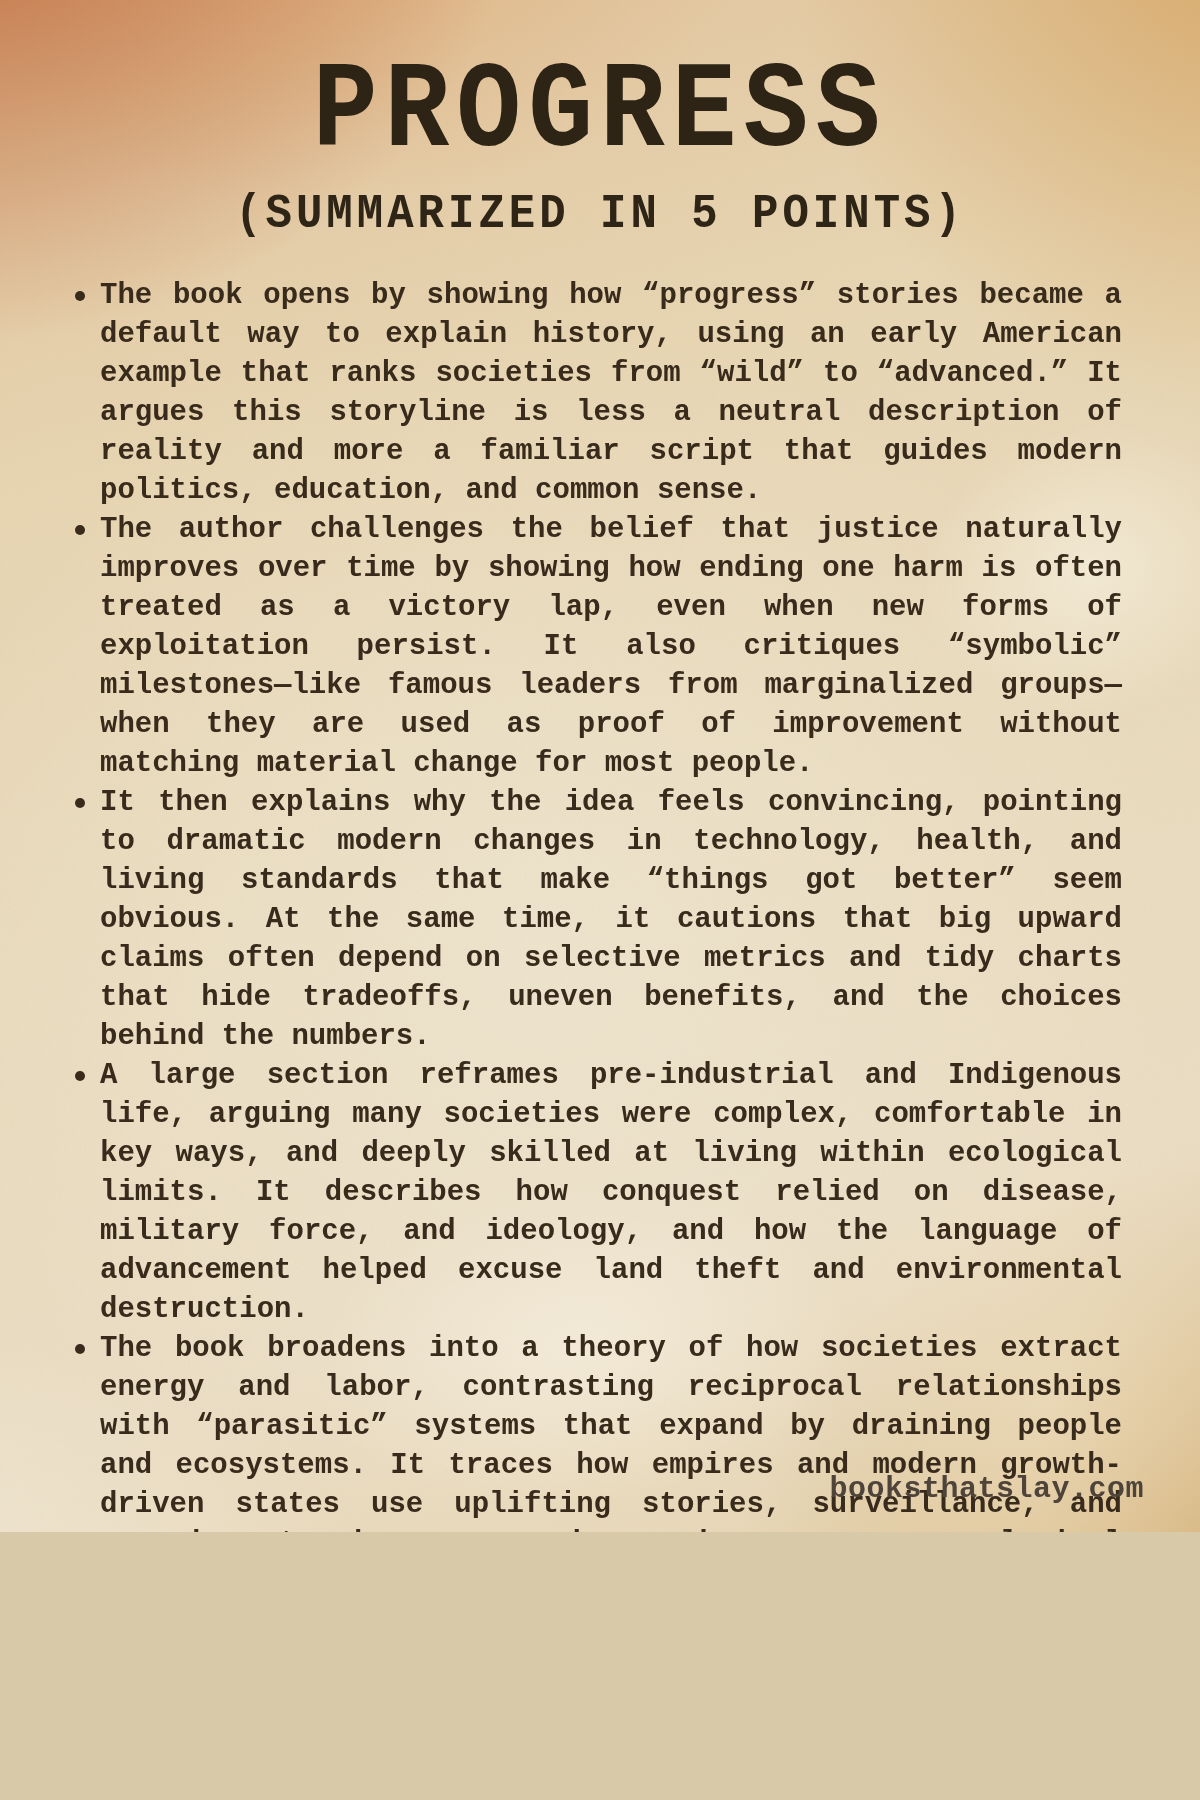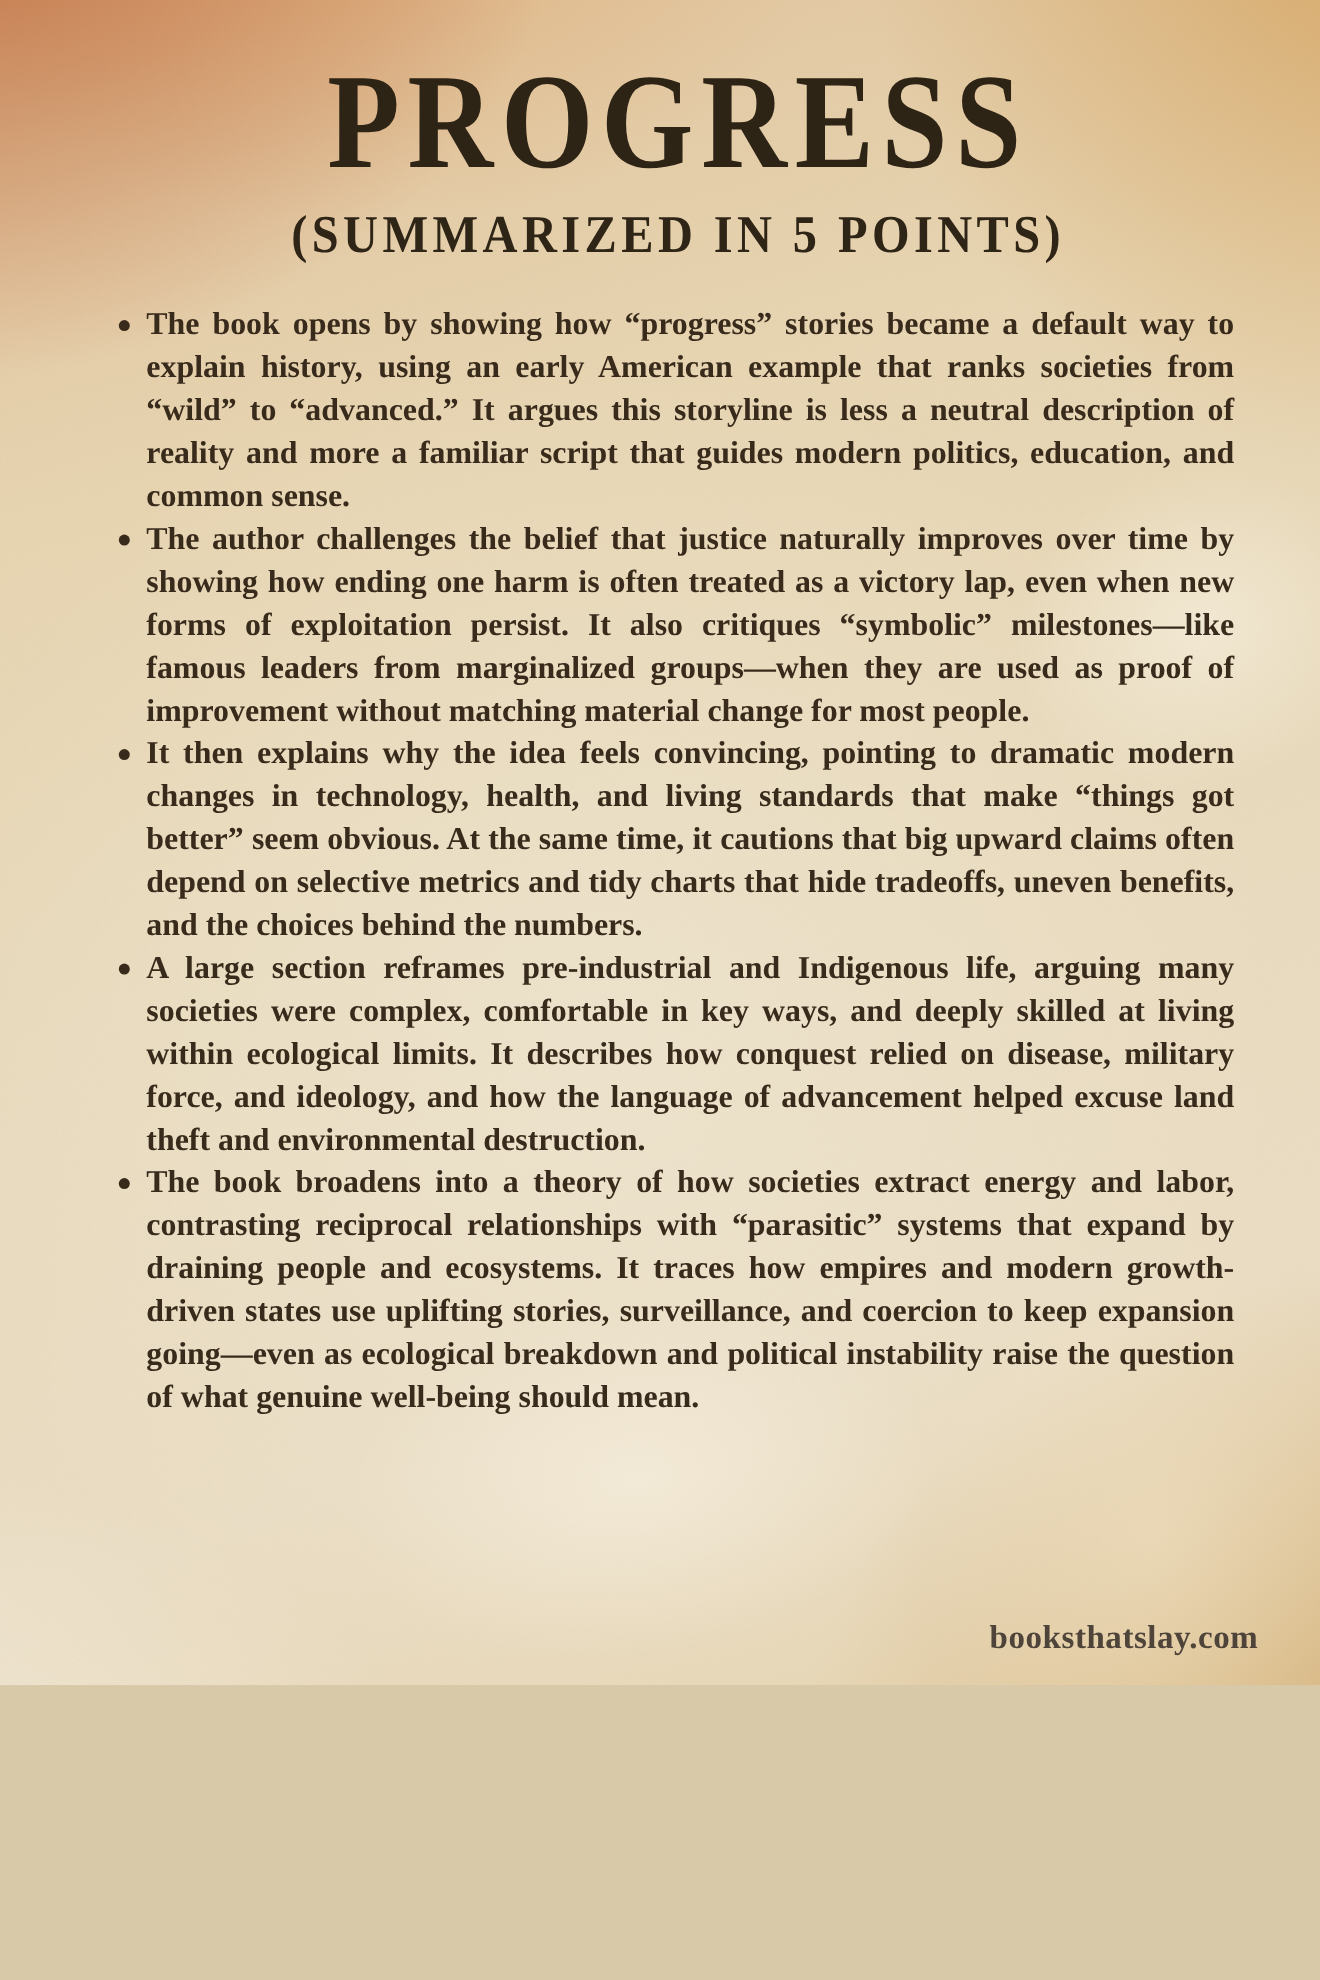--- a/index.html
+++ b/index.html
@@ -11,7 +11,7 @@
     height: 1532px;
     margin: 0 auto;
     overflow: hidden;
-    font-family: Liberation Serif, serif;
+    font-family: Liberation Mono, monospace;
     background:
       radial-gradient(ellipse 950px 760px at -6% -8%,  rgba(188,94,46,0.88), rgba(188,94,46,0) 62%),
       radial-gradient(ellipse 700px 500px at 28% -6%,  rgba(224,158,96,0.45), rgba(224,158,96,0) 60%),
@@ -20,7 +20,6 @@
       radial-gradient(ellipse 850px 650px at -6% 112%, rgba(247,241,227,0.75), rgba(247,241,227,0) 58%),
       radial-gradient(ellipse 900px 900px at 45% 62%,  rgba(244,238,221,0.50), rgba(244,238,221,0) 70%),
       linear-gradient(165deg, #e2c49c 0%, #e9d7b4 28%, #eadcbe 52%, #ecdfc6 78%, #e8d7b4 100%);
-    padding-left: 33px;
   }
 
   .paper-grain {

